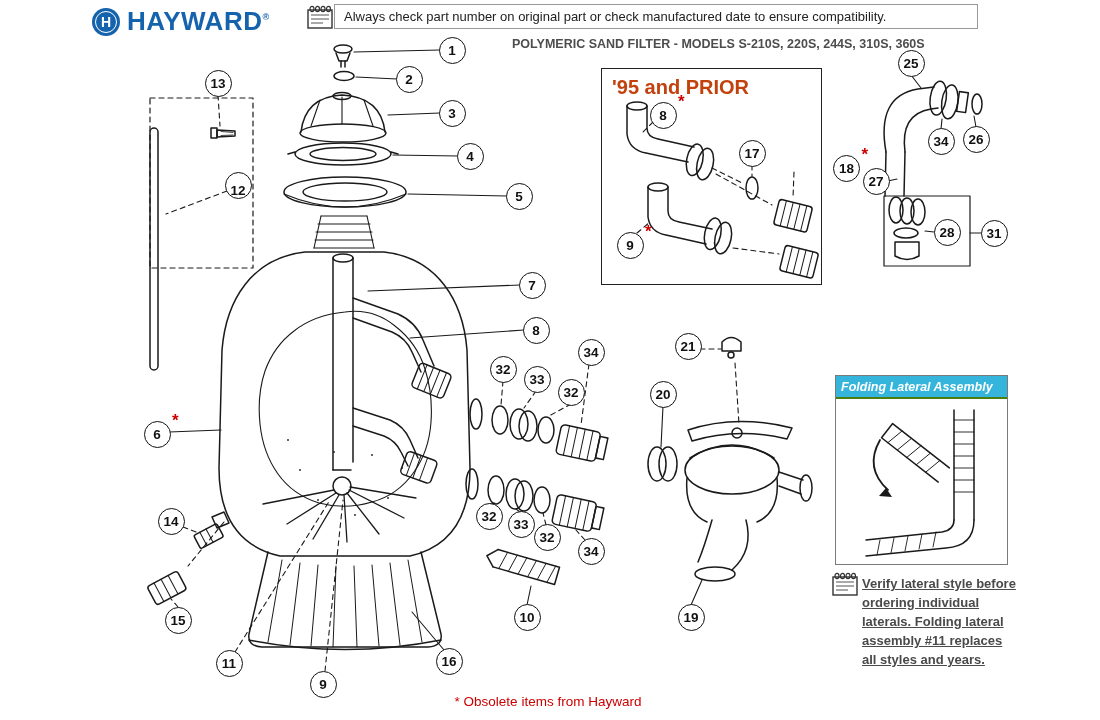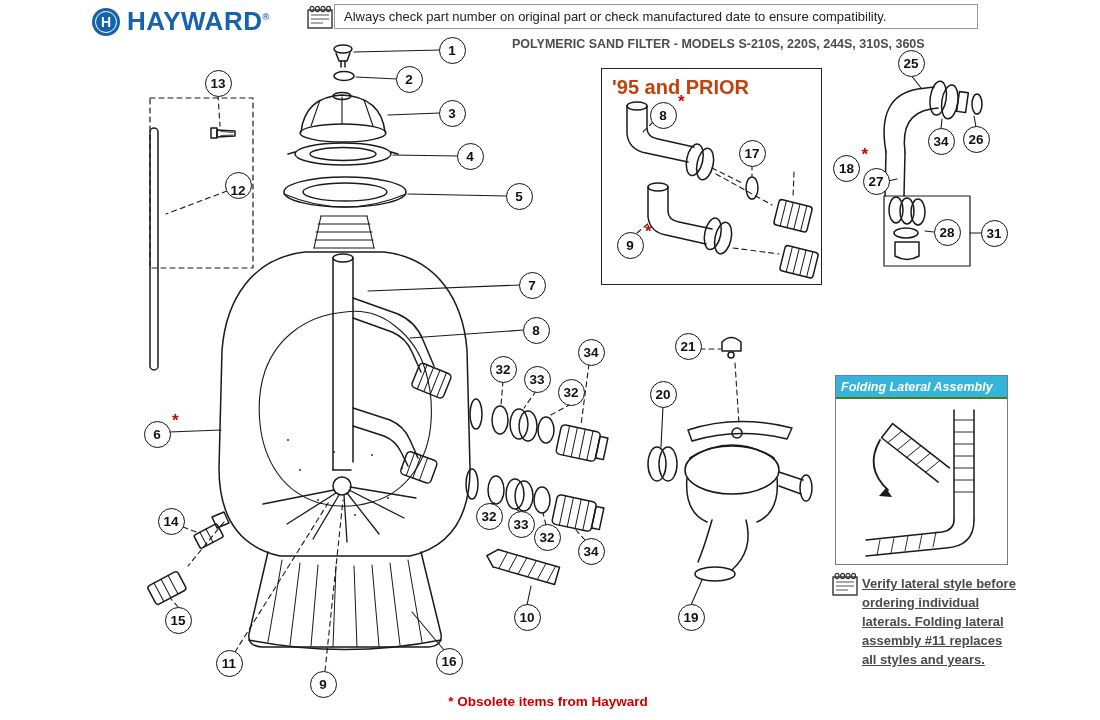--- a/index.html
+++ b/index.html
@@ -38,7 +38,7 @@
     color:#4a4a4a; line-height:19px;text-decoration:underline; }
 
   .obsolete-note { position:absolute; left:381px; top:694px; width:334px; text-align:center;
-    color:var(--obsolete-red,#c00); font-weight:bold; font-size:13.5px; }
+    color:var(--obsolete-red,#c00); font-weight:normal; font-size:13.5px; }
 
   
   .callout-layer { position:absolute; inset:0; }

